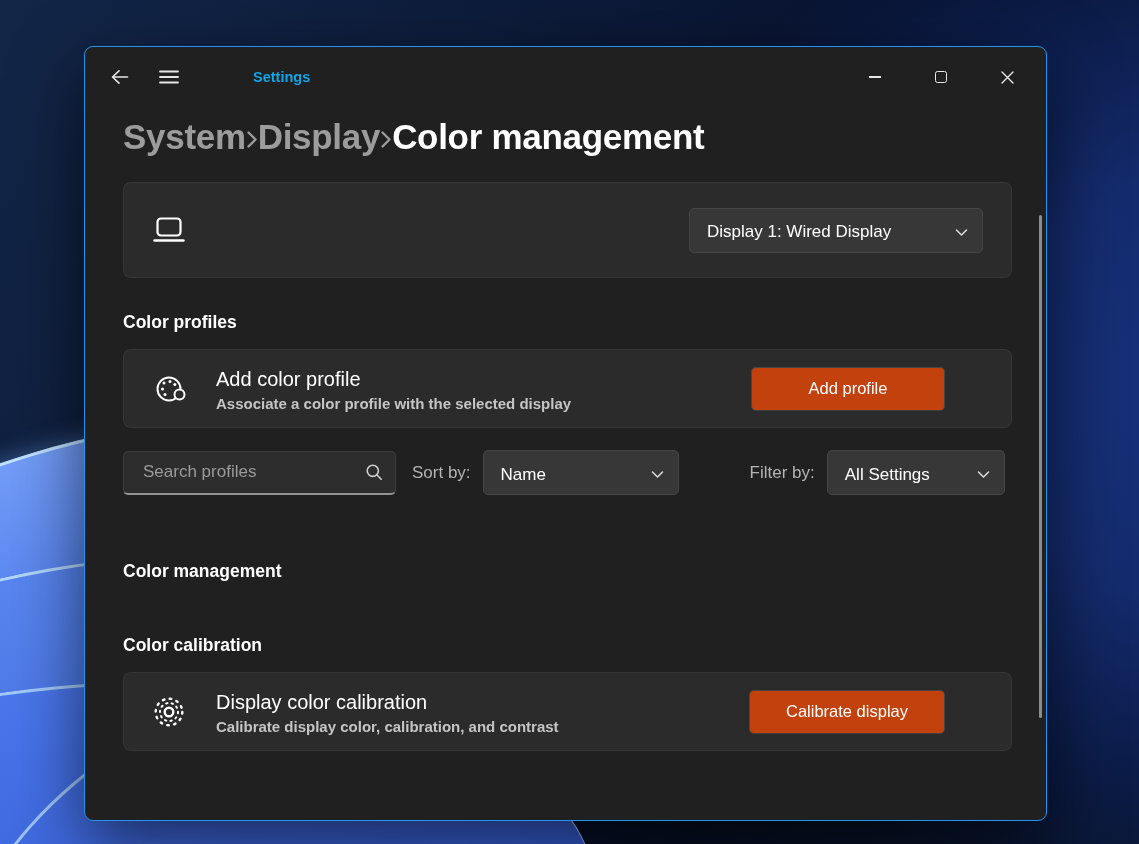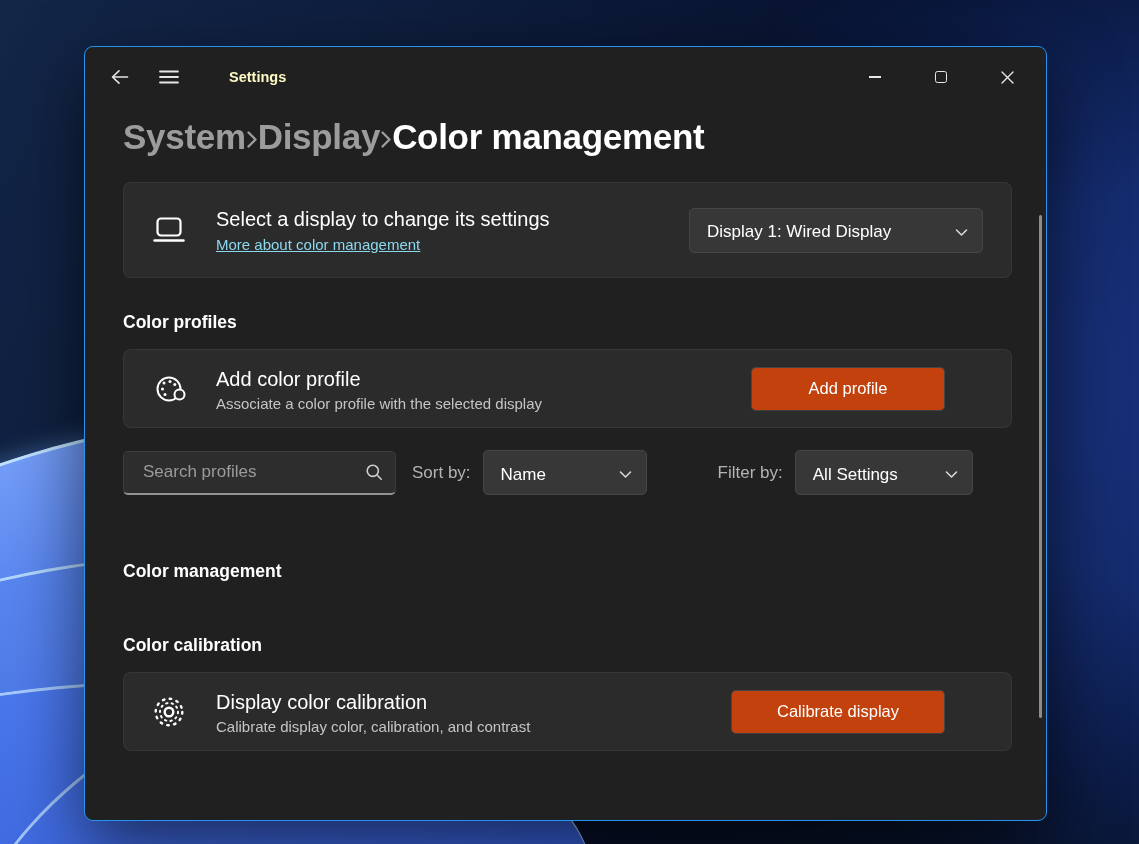--- a/index.html
+++ b/index.html
@@ -53,7 +53,7 @@
   .titlebar { height:60px; display:flex; align-items:center; padding-left:14px; position:relative; }
   .tb-btn { width:40px; height:34px; display:flex; align-items:center; justify-content:center; border-radius:5px; }
   .menu-btn { margin-left:10px; }
-  .app-title { margin-left:40px; font-size:14.5px; font-weight:600; color:#fef9c3; }
+  .app-title { margin-left:64px; font-size:14.5px; font-weight:600; color:#0ea5e9; }
   .window-controls { position:absolute; right:6px; top:0; height:60px; display:flex; }
   .wc-btn { width:66px; height:60px; display:flex; align-items:center; justify-content:center; }
   .min-glyph { width:12px; height:1.5px; background:#e8e8e8; }

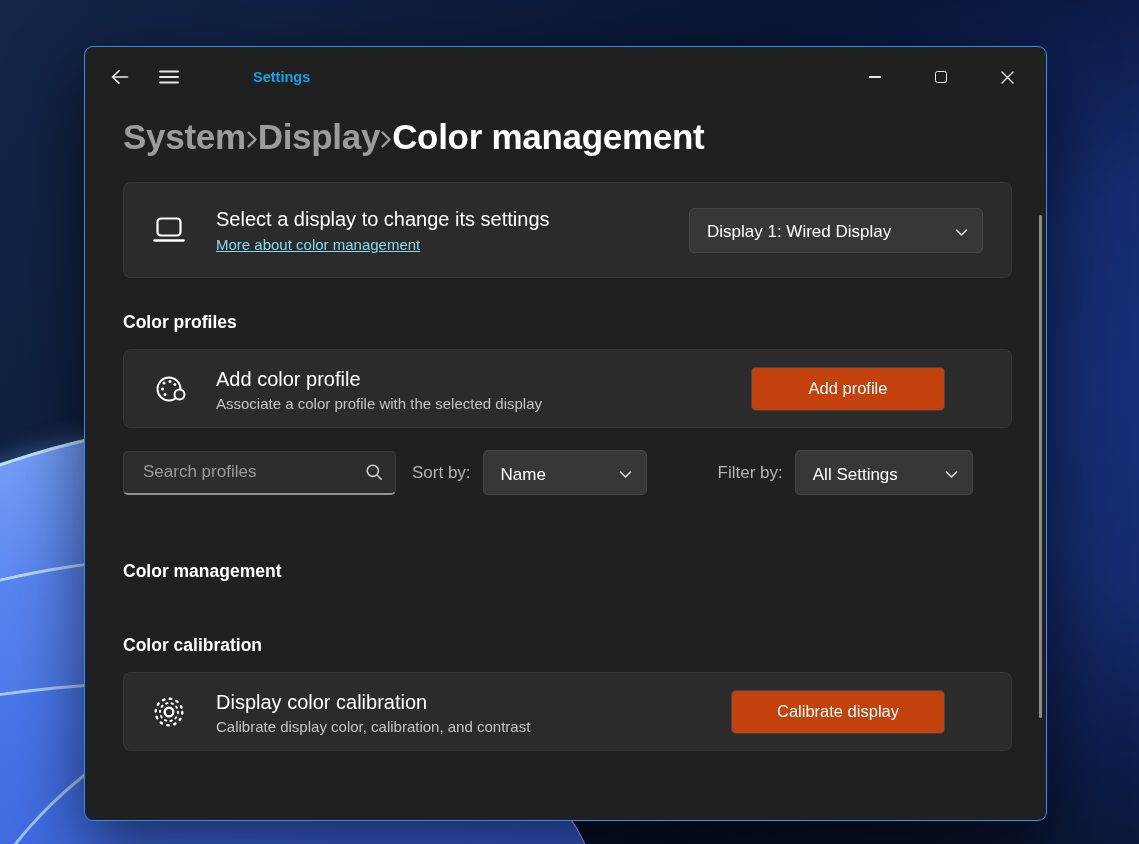--- a/index.html
+++ b/index.html
@@ -189,10 +189,6 @@
           <path d="M3.5 26.5 H32.5" stroke="#fff" stroke-width="2.4" stroke-linecap="round"></path>
         </svg>
       </div>
-      <div class="card-texts">
-        <div class="card-title">Select a display to change its settings</div>
-        <span class="card-link">More about color management</span>
-      </div>
       <div class="dropdown display-selector">
         <span>Display 1: Wired Display</span>
         <span class="chev">

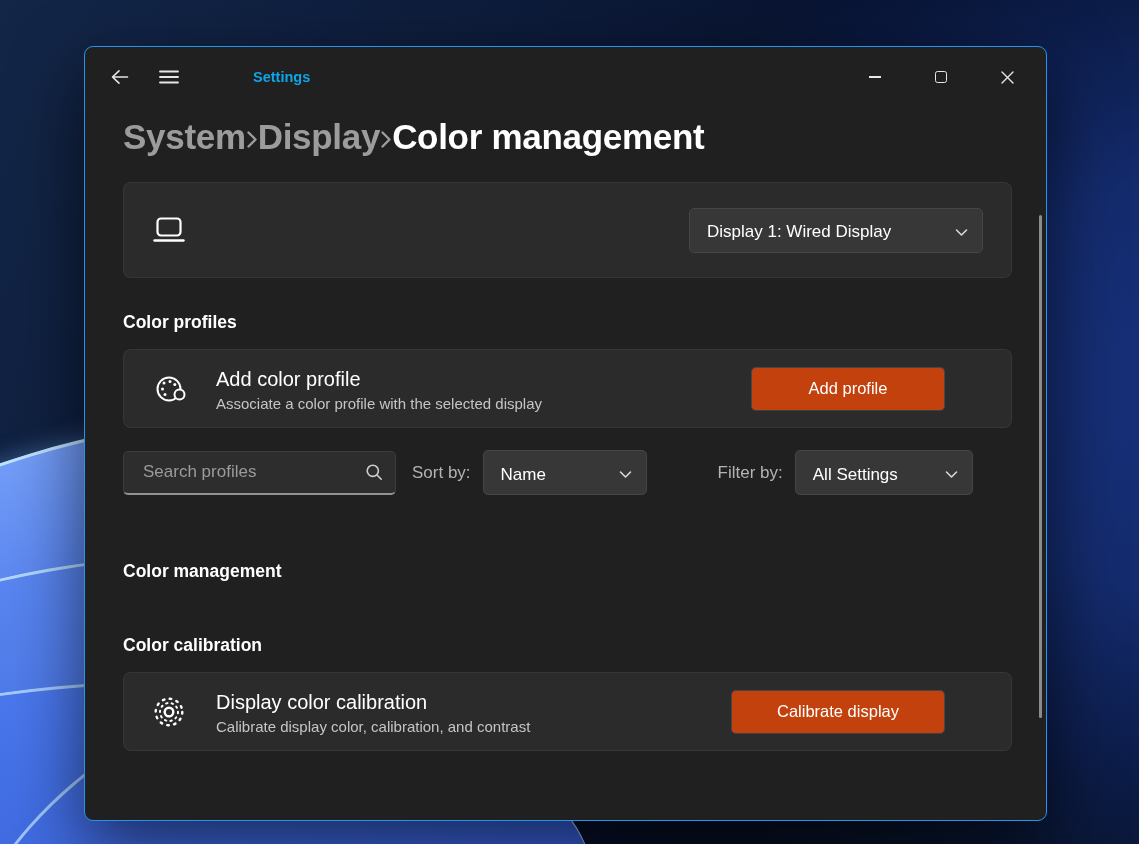--- a/index.html
+++ b/index.html
@@ -76,7 +76,7 @@
   .card-icon { width:38px; margin-left:26px; display:flex; align-items:center; justify-content:center; flex:none; }
   .card-texts { margin-left:28px; flex:1; min-width:0; }
   .card-title { font-size:20px; color:#fff; line-height:1.3; }
-  .card-subtitle { font-size:15px; color:#c5c5c5; margin-top:3px; }
+  .card-subtitle { font-size:15px; color:#c5c5c5; margin-top:3px;font-weight:bold; }
   .card-link { font-size:15px; color:#8bd8ef; text-decoration:underline; display:inline-block; margin-top:4px; cursor:pointer; }
 
   .dropdown {

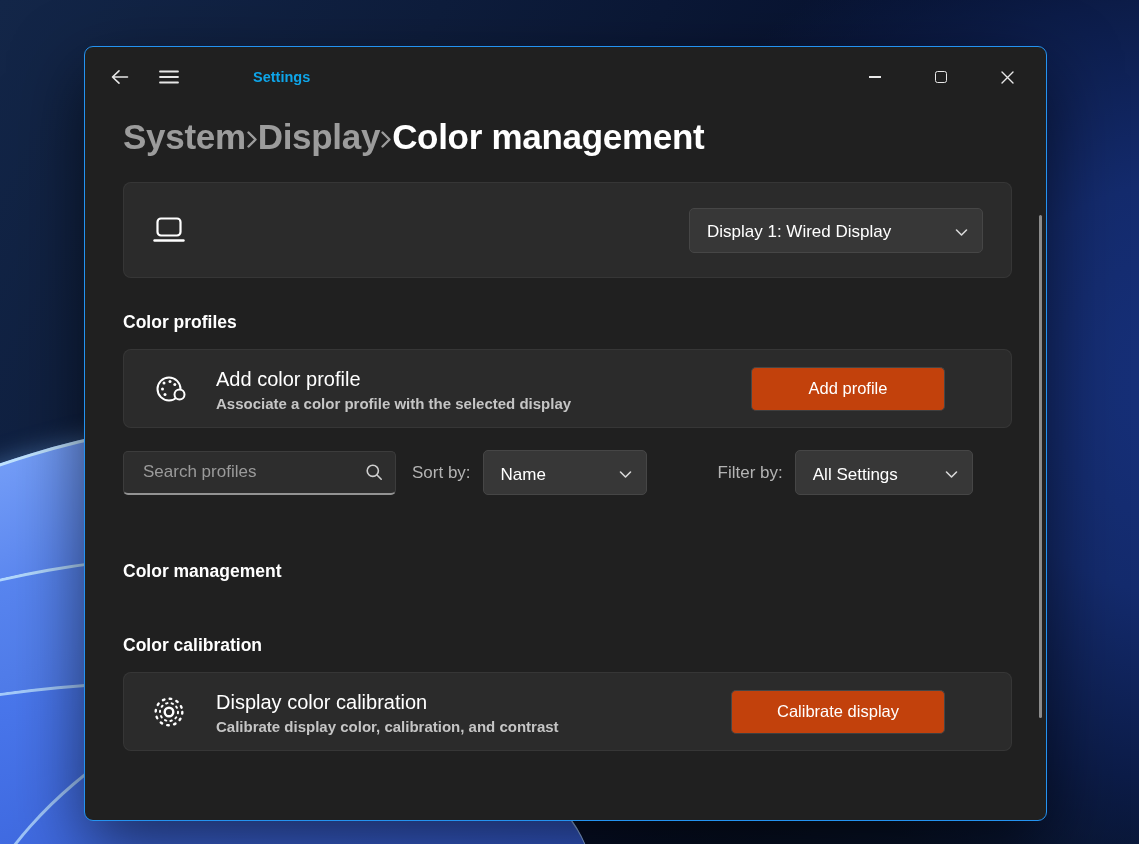--- a/index.html
+++ b/index.html
@@ -116,7 +116,7 @@
   .toolbar-label { font-size:17px; color:#b3b3b3; }
   .lbl-sort { margin-left:16px; }
   .lbl-filter { margin-left:32px;padding-left:39px; }
-  .dd-sort { margin-left:12px; width:164px; }
+  .dd-sort { margin-left:12px; width:196px; }
   .dd-filter { margin-left:12px; width:178px; }
 
   .scrollbar-thumb {

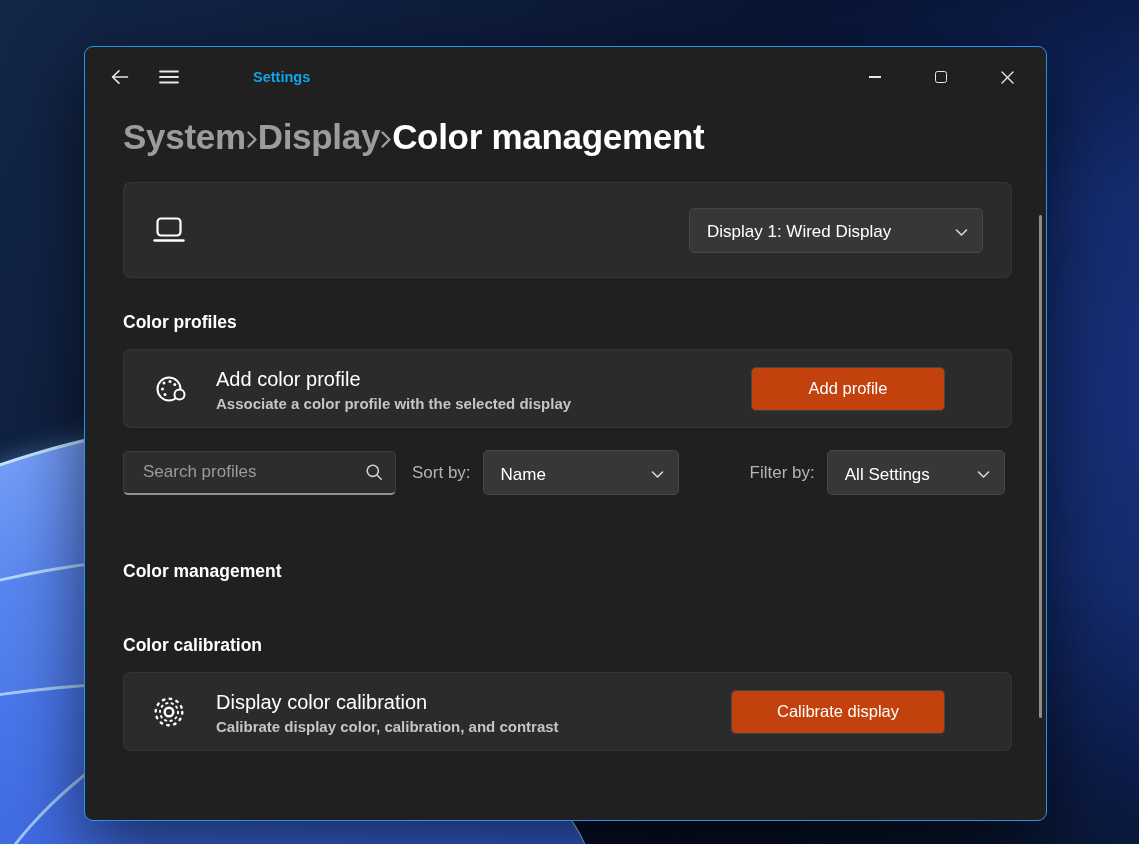--- a/index.html
+++ b/index.html
@@ -100,7 +100,7 @@
     margin-left:auto; margin-right:66px; cursor:default; font-family:inherit;
   }
   .btn-add { width:194px; }
-  .btn-calibrate { width:214px; }
+  .btn-calibrate { width:196px; }
 
   .profiles-toolbar { margin-top:22px; display:flex; align-items:center; }
   .search-box {

